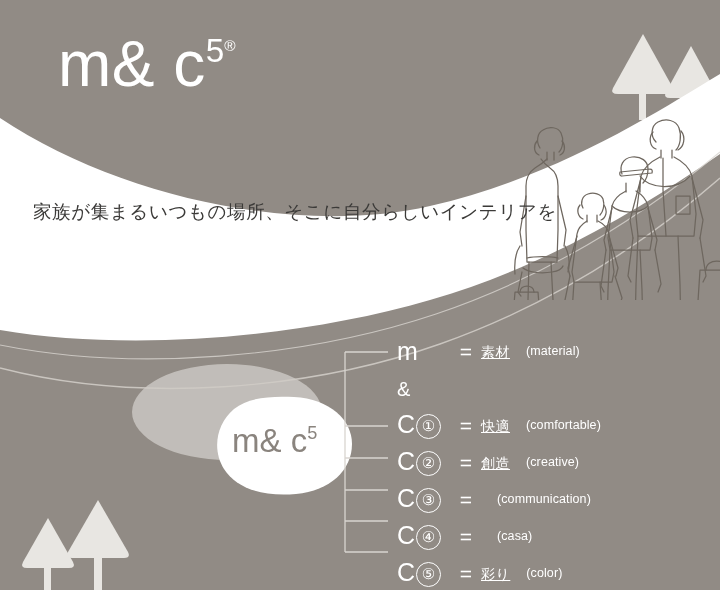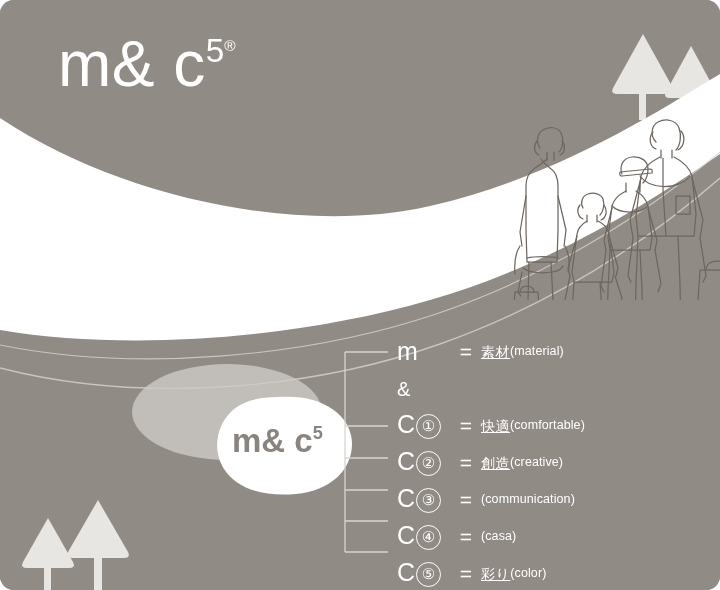--- a/index.html
+++ b/index.html
@@ -14,7 +14,6 @@
     overflow: hidden;
     background: #918b85;
     font-family: "Liberation Sans", "DejaVu Sans", sans-serif;
-    border-radius: 14px;
   }
   #artboard {
     position: absolute;

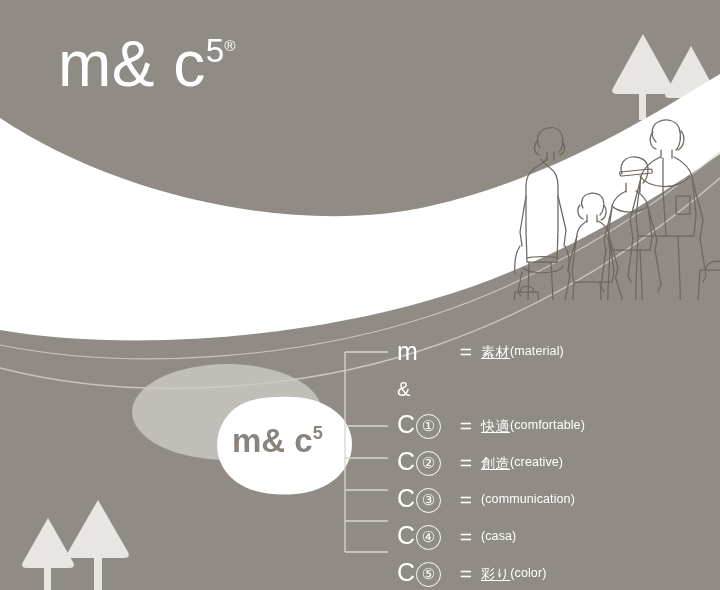--- a/index.html
+++ b/index.html
@@ -299,6 +299,7 @@
   </div>
 
   <div class="tagline">
+    <div>家族が集まるいつもの場所、そこに自分らしいインテリアを</div>
   </div>
 
   <div class="blobmark">

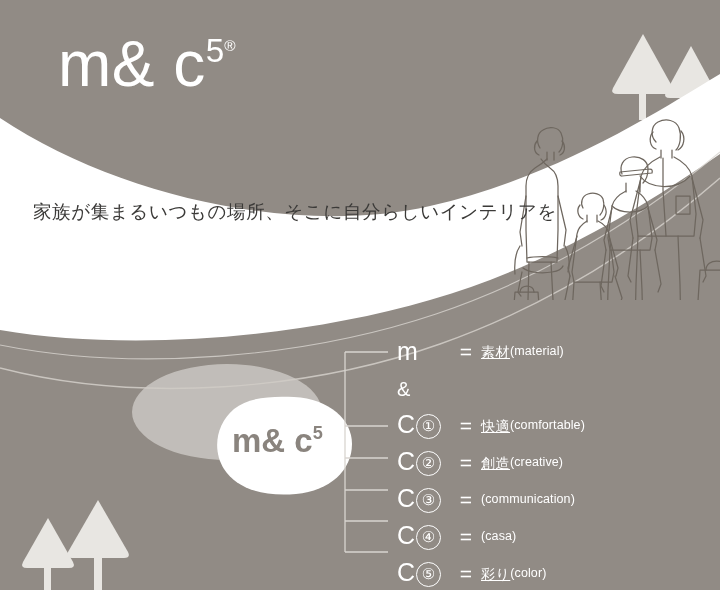--- a/index.html
+++ b/index.html
@@ -119,7 +119,7 @@
   .lg-jp .gap { display: inline-block; width: 17px; }
   .lg-en {
     font-size: 12.5px;
-    margin-left: 0;
+    margin-left: 16px;
     letter-spacing: 0.1px;
     line-height: 1;
   }

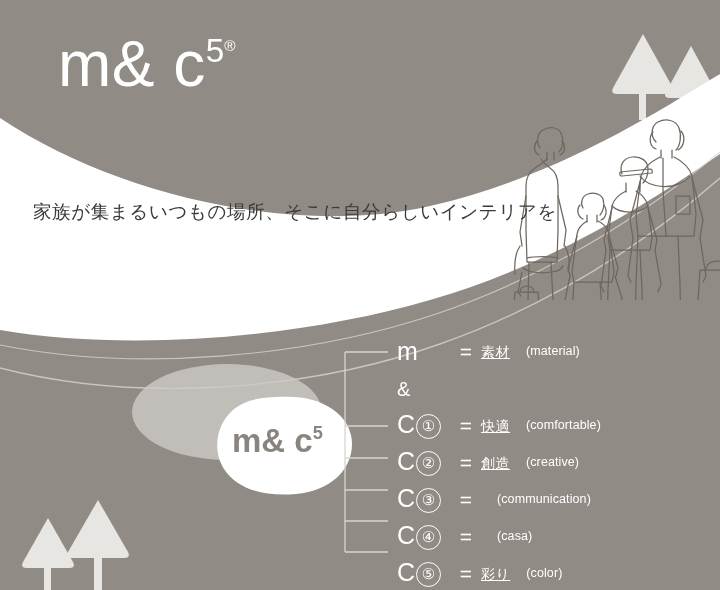--- a/index.html
+++ b/index.html
@@ -62,7 +62,7 @@
     top: 424px;
     color: #8a847e;
     font-size: 33px;
-    font-weight: 700;
+    font-weight: 400;
     line-height: 1;
     white-space: nowrap;
     user-select: none;

